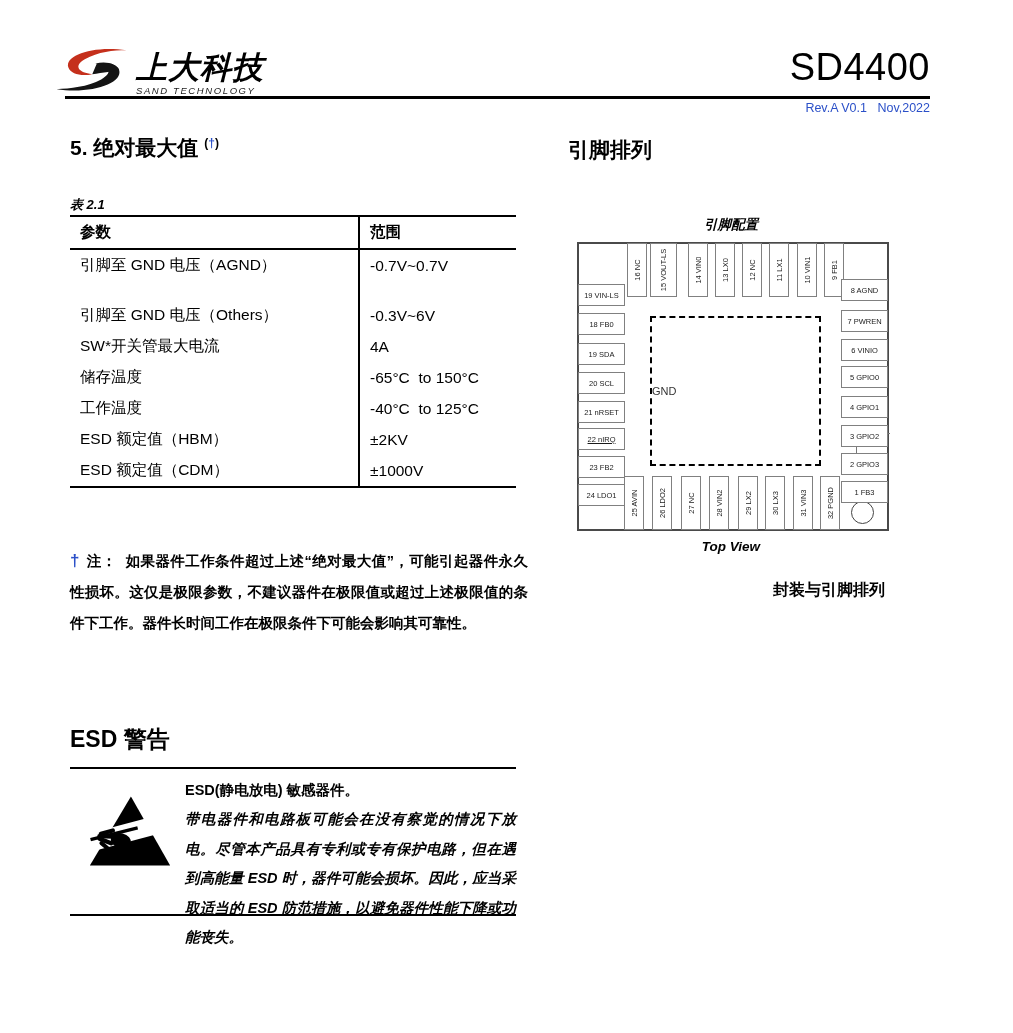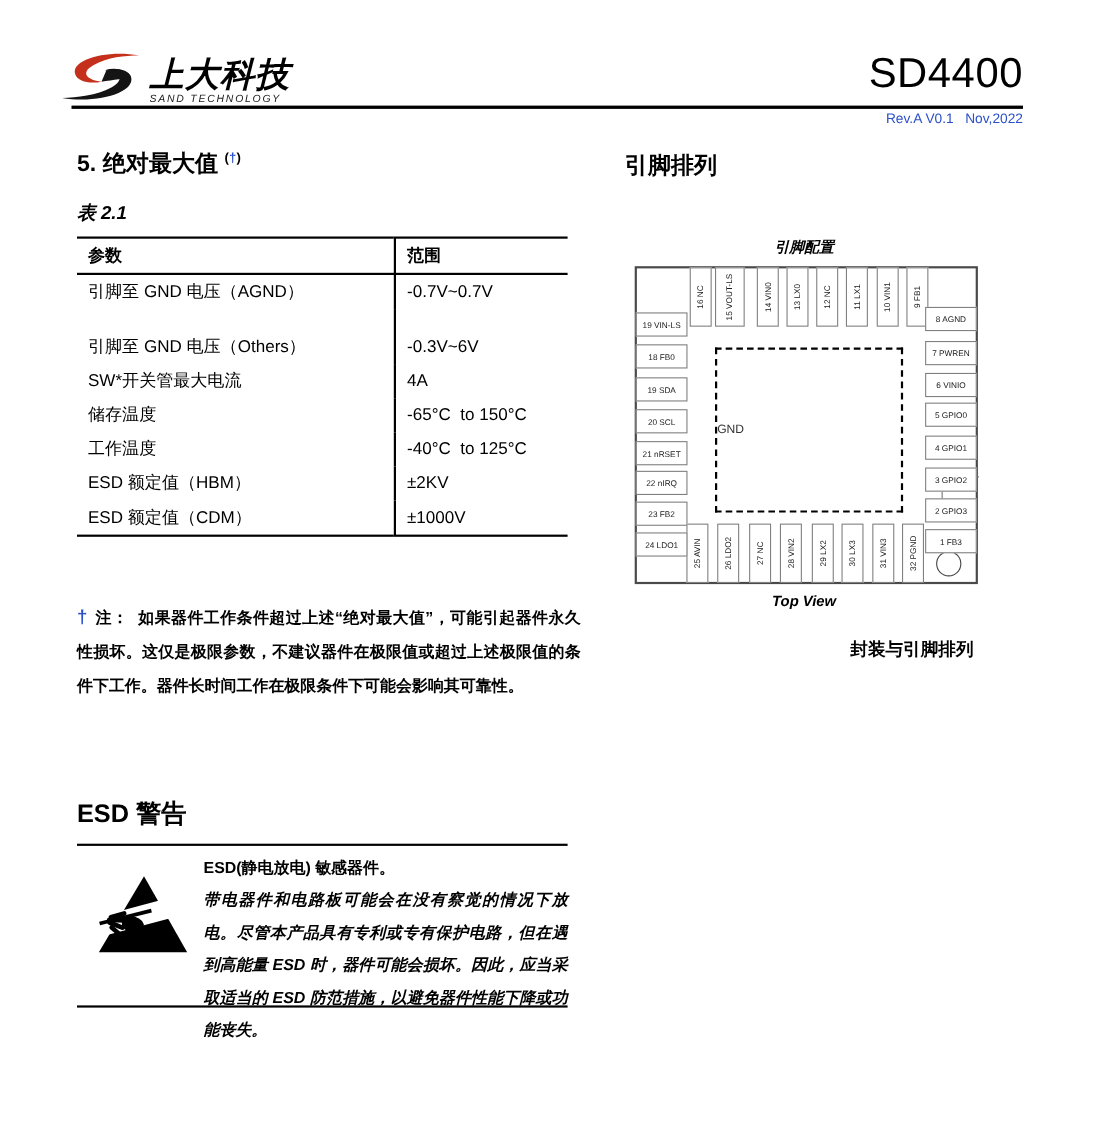--- a/index.html
+++ b/index.html
@@ -24,7 +24,7 @@
   
   .sec-title{left:70px;top:134px;font-size:21px;font-weight:700;}
   .sec-title sup{font-size:12px;}
-  .tbl-caption{left:70px;top:182px;font-size:17px;font-weight:700;font-style:italic;}
+  .tbl-caption{left:70px;top:196px;font-size:13px;font-weight:700;font-style:italic;}
   table.absmax{left:70px;top:215px;border-collapse:collapse;table-layout:fixed;width:446px;
     border-top:2.5px solid #000;border-bottom:2.5px solid #000;}
   table.absmax th,table.absmax td{font-size:15.5px;padding:0 10px;text-align:left;font-weight:400;}

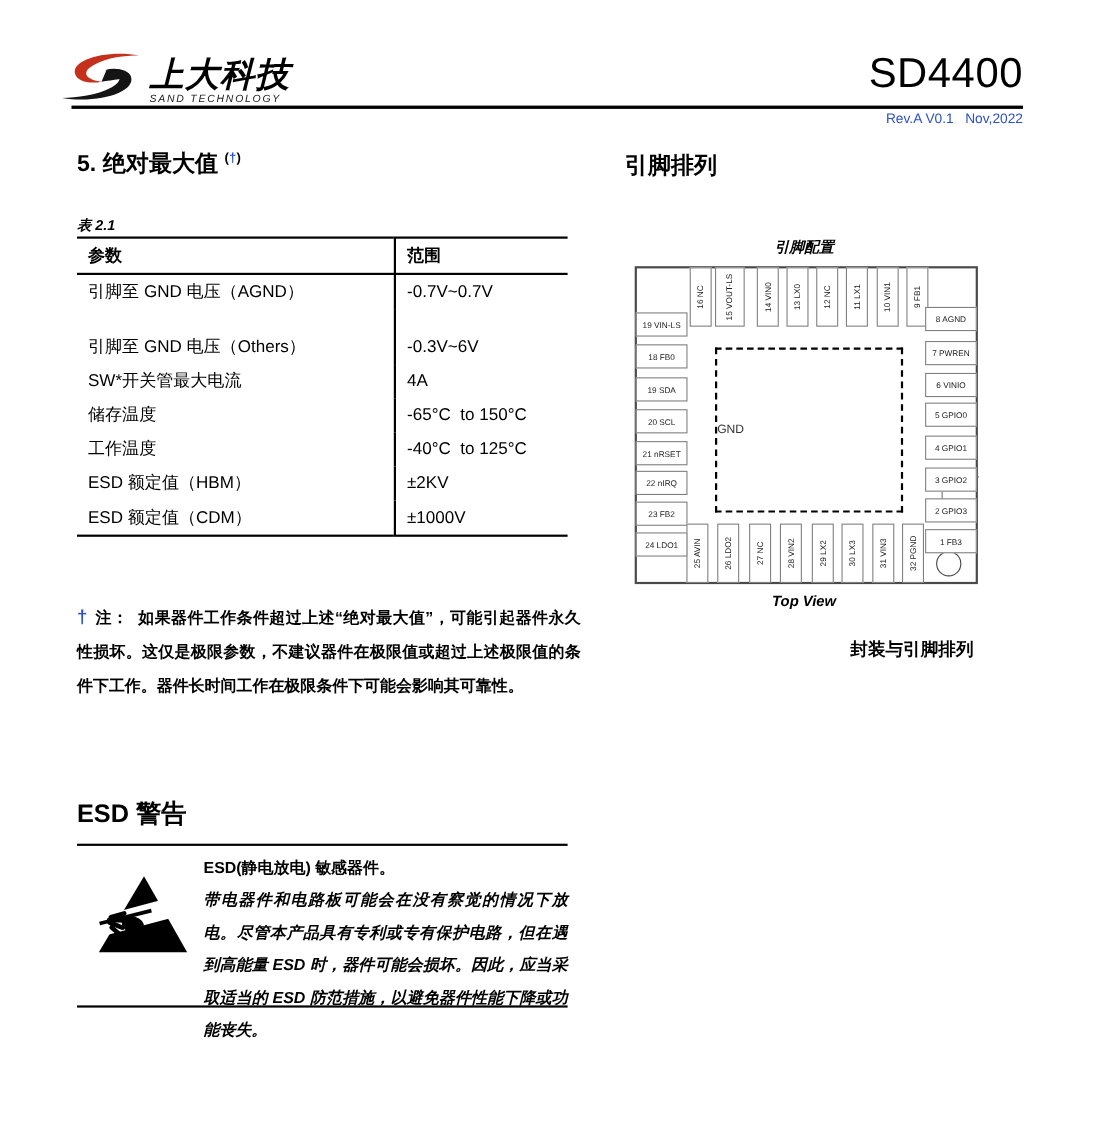--- a/index.html
+++ b/index.html
@@ -226,7 +226,7 @@
       <div class="pin pin-h" style="left: -1px; top: 99px;">19 SDA</div>
       <div class="pin pin-h" style="left: -1px; top: 128px;">20 SCL</div>
       <div class="pin pin-h" style="left: -1px; top: 157px;">21 nRSET</div>
-      <div class="pin pin-h" style="left: -1px; top: 184px;">22 nIRQ</div>
+      <div class="pin pin-h" style="left: -1px; top: 184px; text-decoration: underline;">22 nIRQ</div>
       <div class="pin pin-h" style="left: -1px; top: 212px;">23 FB2</div>
       <div class="pin pin-h" style="left: -1px; top: 240px;">24 LDO1</div>
       <div class="pin pin-h" style="right: -1px; top: 35px;">8 AGND</div>

